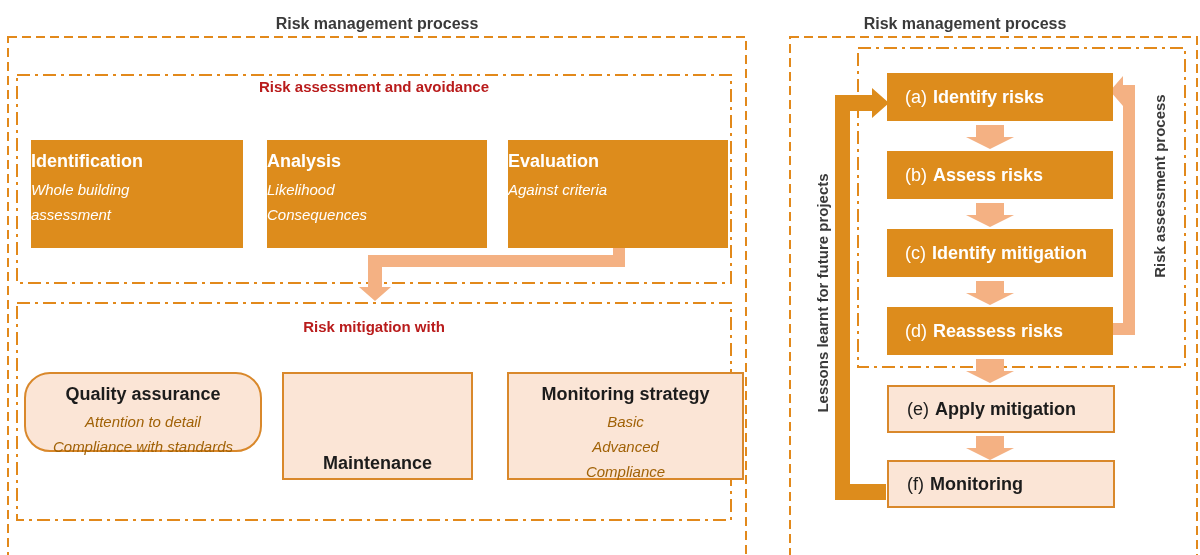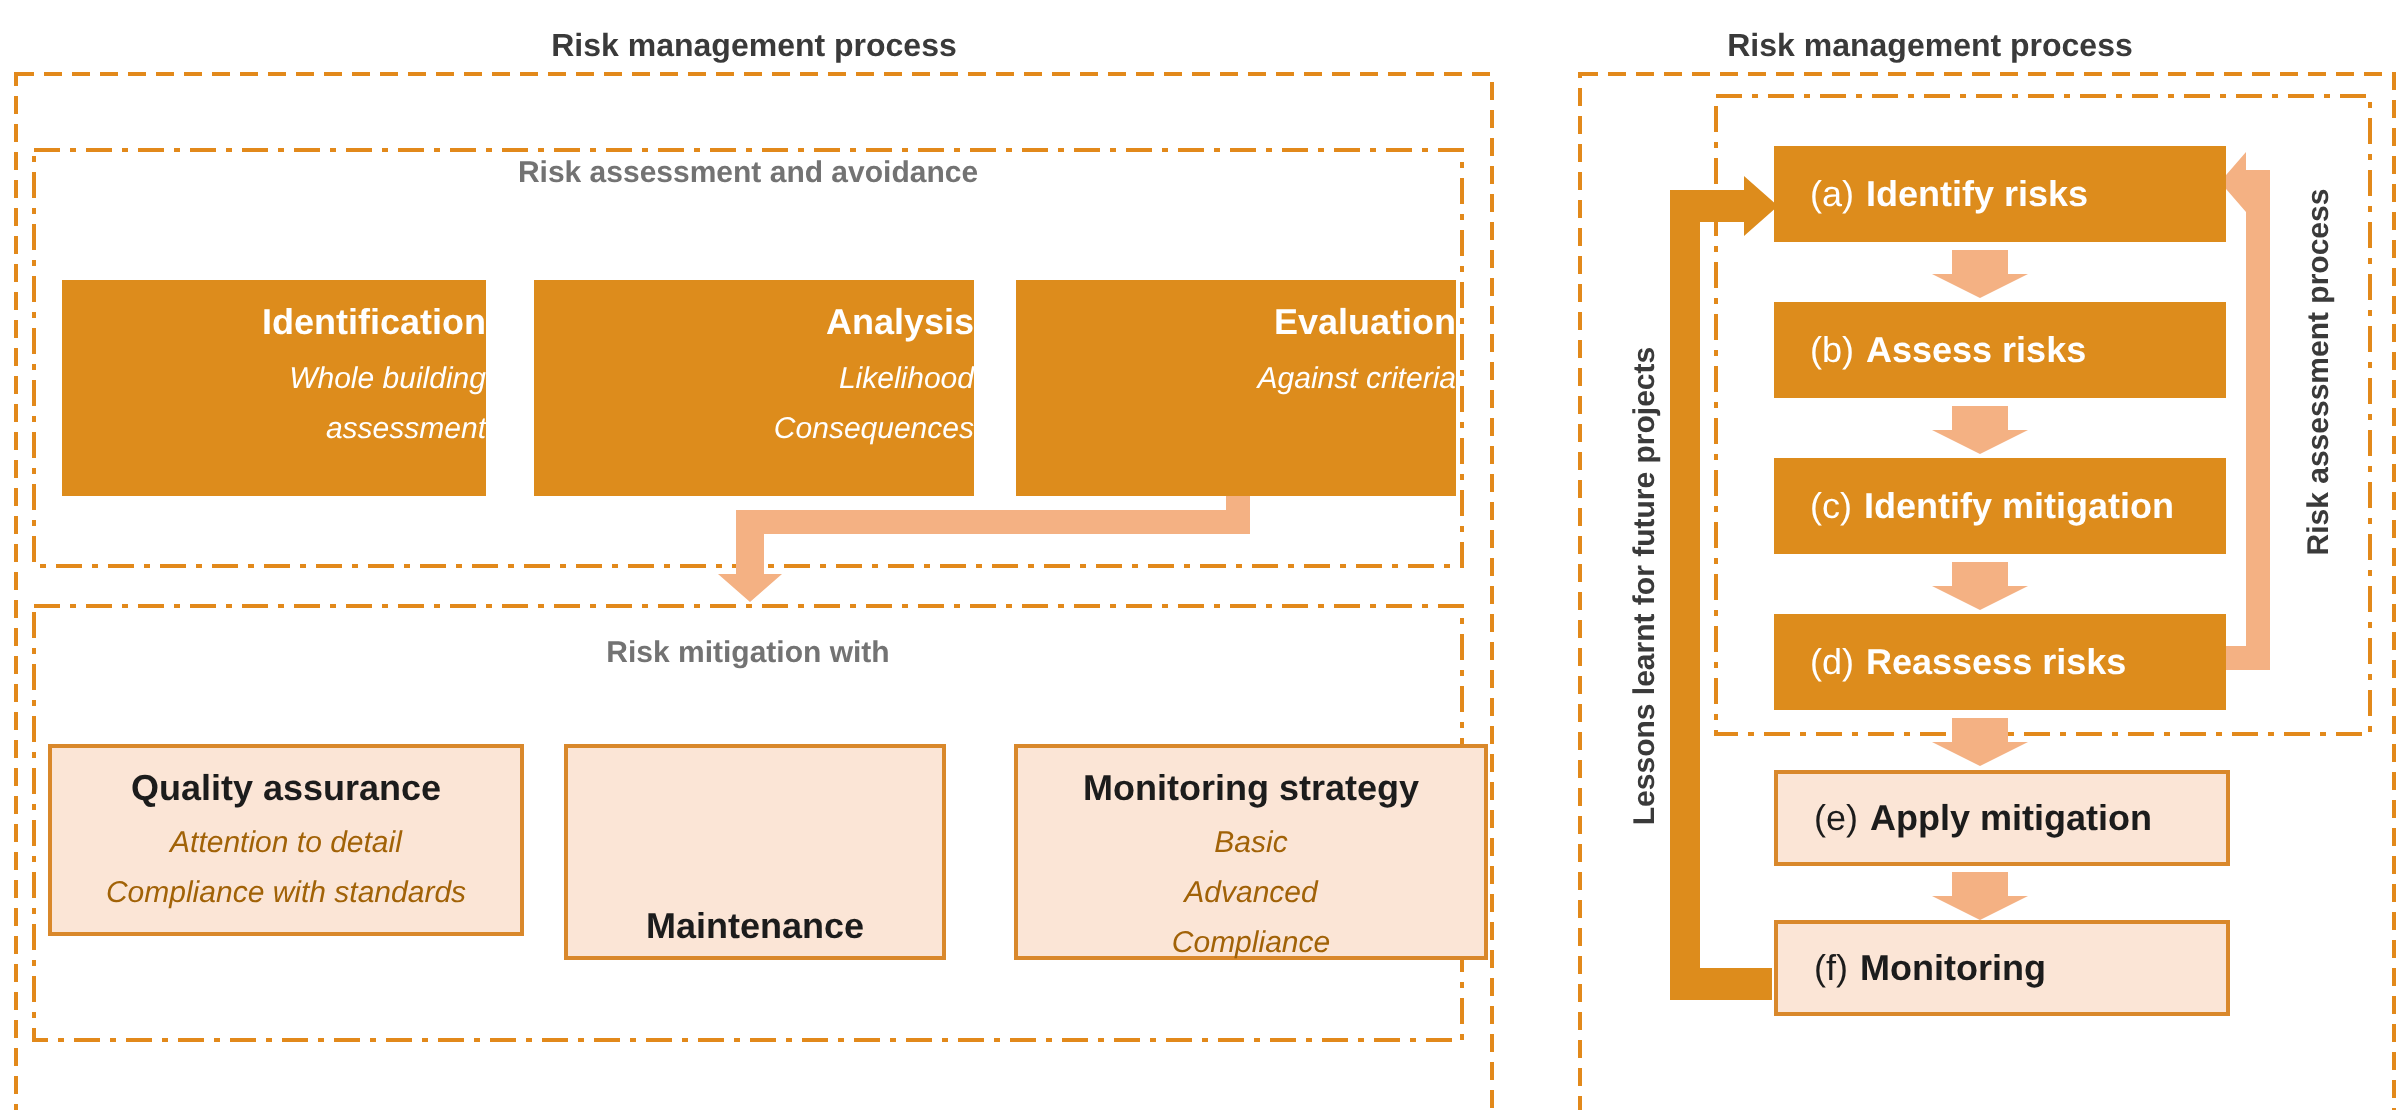--- a/index.html
+++ b/index.html
@@ -25,7 +25,7 @@
   .section-title {
     position:absolute; left:17px; width:714px;
     text-align:center;
-    font-size:15px; font-weight:bold; color:#737373;
+    font-size:15px; font-weight:bold; color:#b91c1c;
   }
   .dark-box {
     position:absolute;

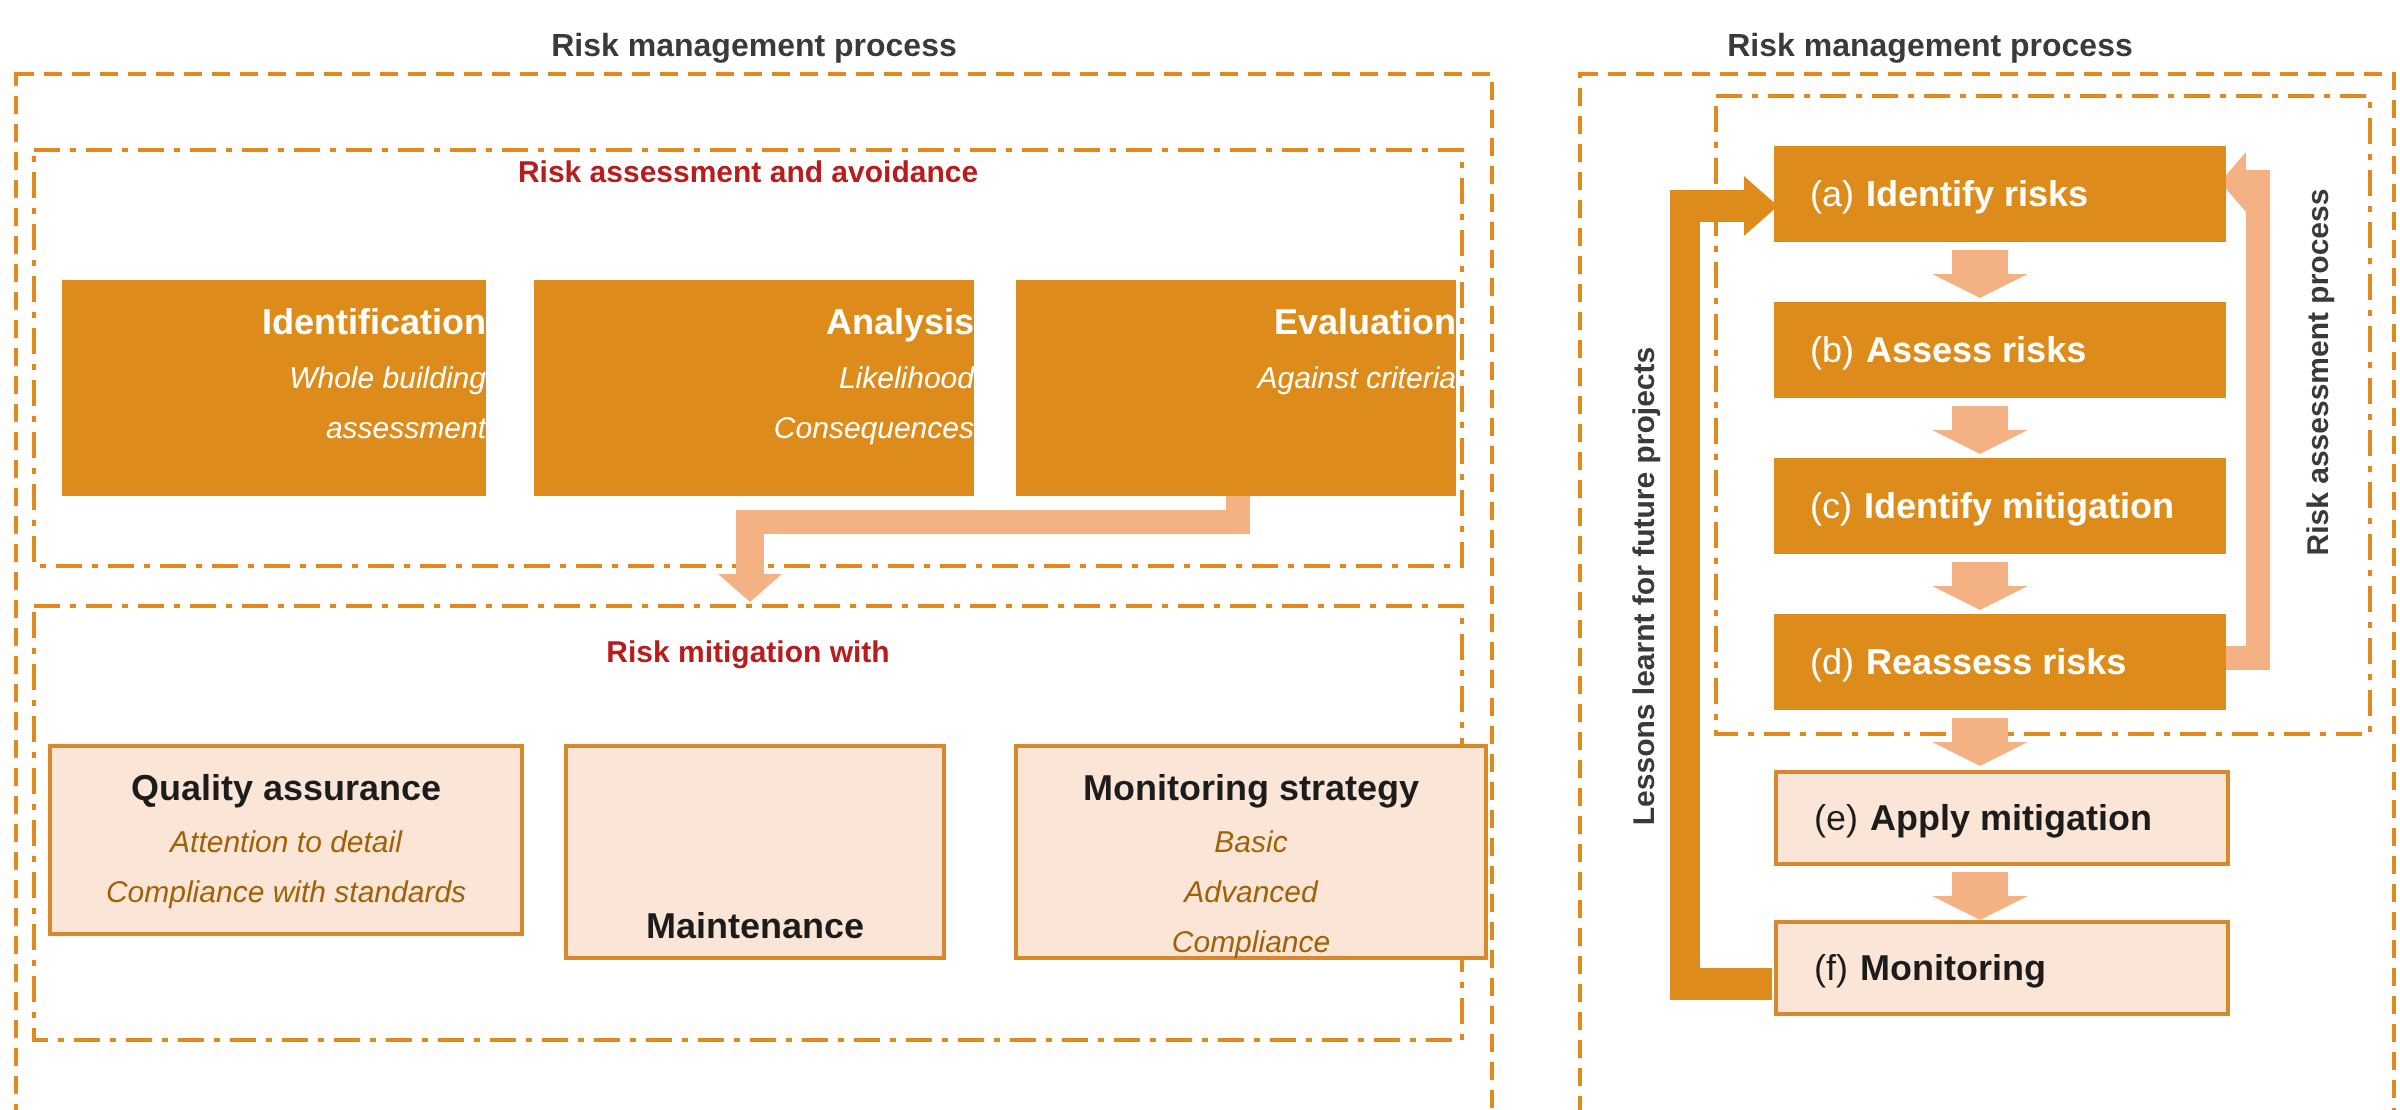--- a/index.html
+++ b/index.html
@@ -30,7 +30,7 @@
   .dark-box {
     position:absolute;
     background:#DD8C1C; color:#ffffff;
-    display:flex; flex-direction:column; align-items:flex-end;
+    display:flex; flex-direction:column; align-items:flex-start;
     padding-top:11px;
     text-align:center;
   }

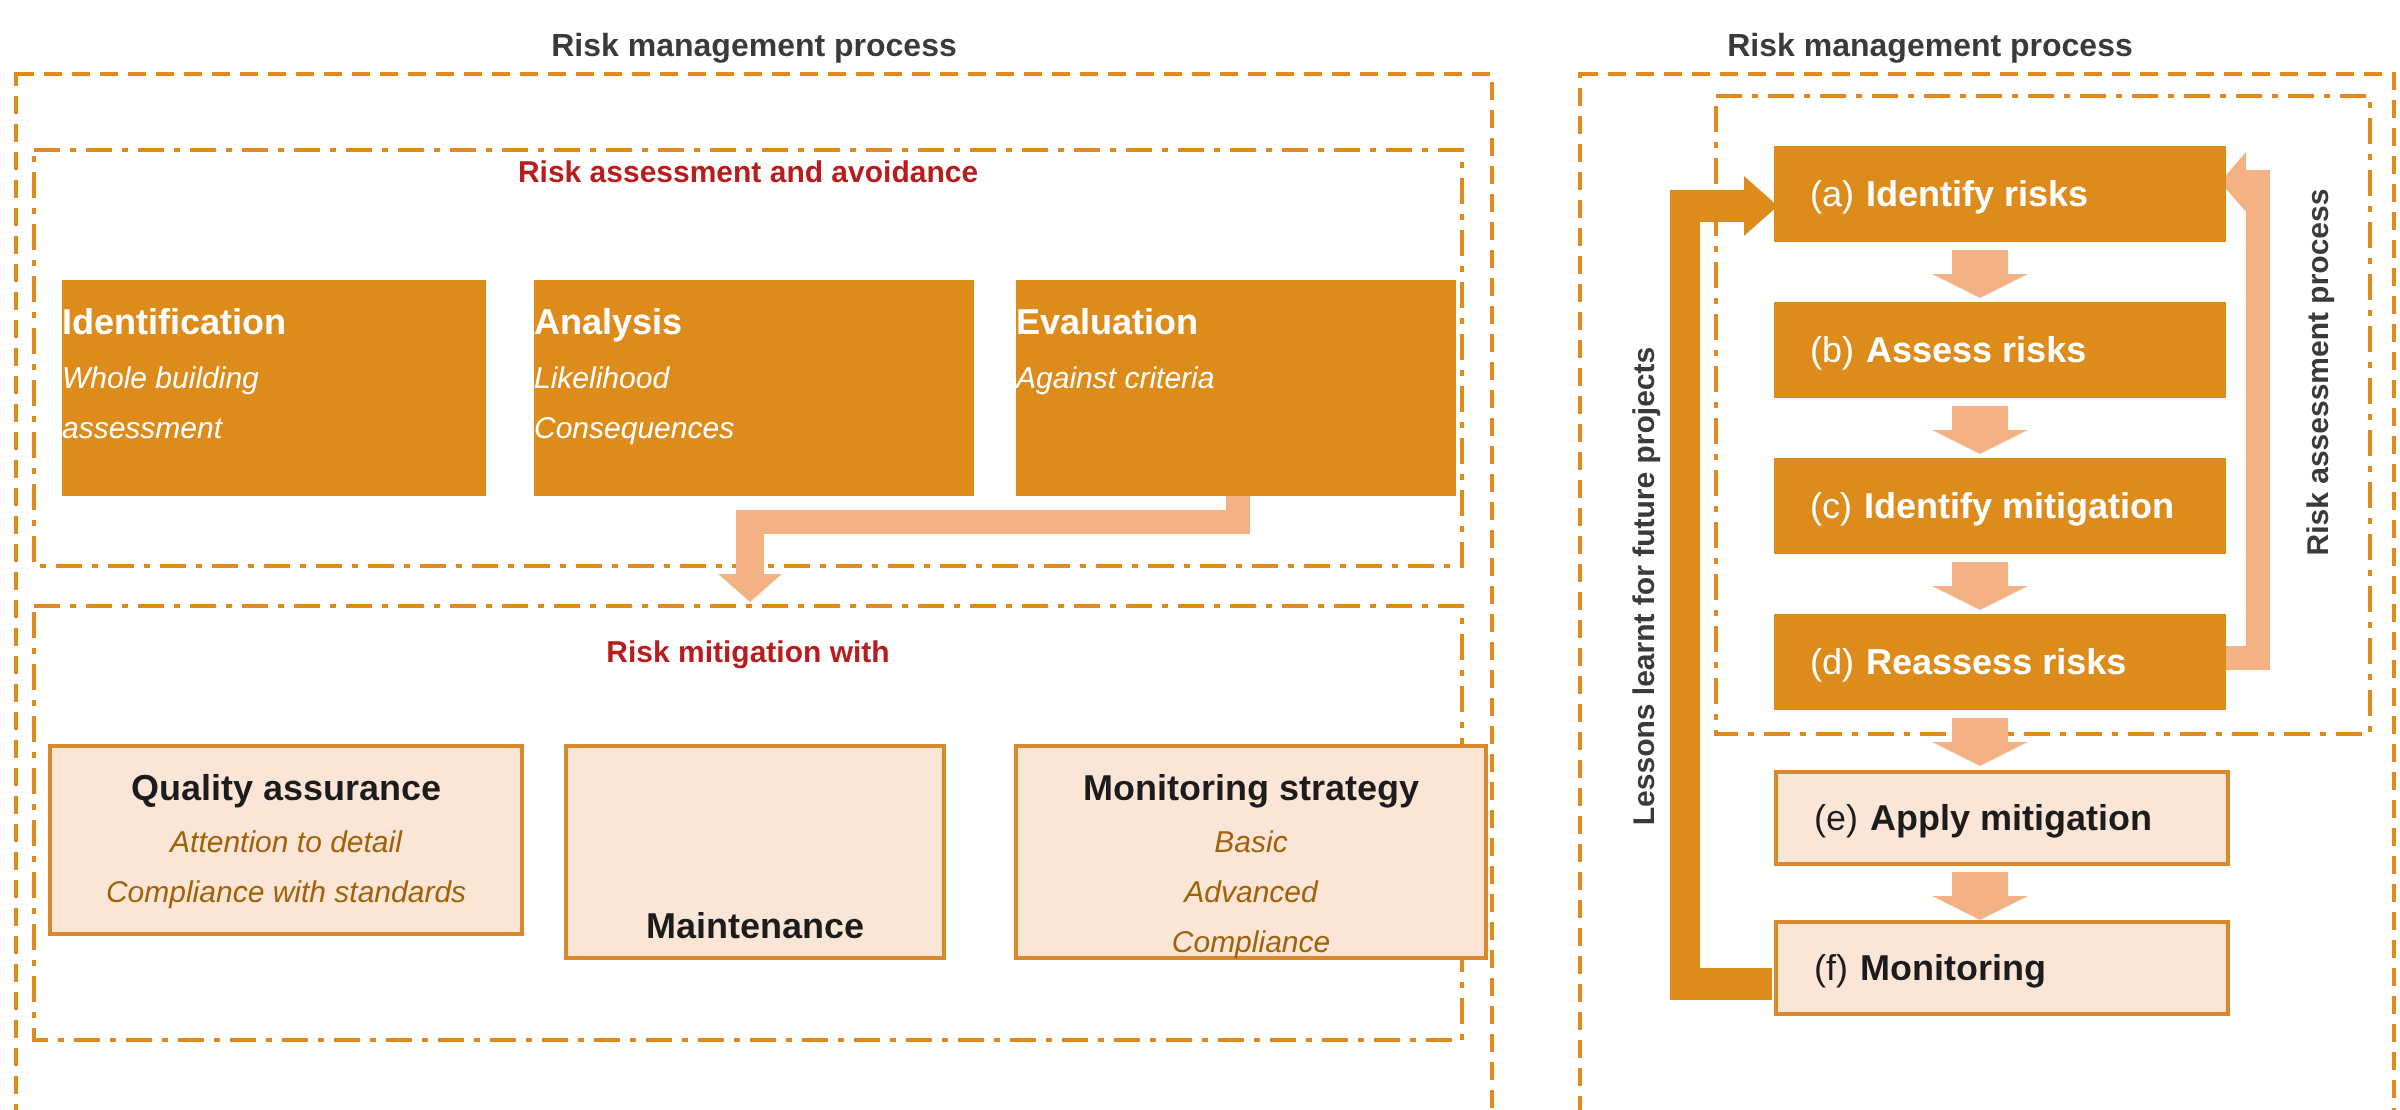--- a/index.html
+++ b/index.html
@@ -118,7 +118,7 @@
 
   <div class="section-title" style="top:303px;">Risk mitigation with</div>
 
-  <div class="light-box" style="left:24px; top:357px; width:238px; height:96px;">
+  <div class="light-box" style="left:24px; top:357px; width:238px; height:80px;border-radius:26px;">
     <div class="box-heading">Quality assurance</div>
     <div class="box-line">Attention to detail</div>
     <div class="box-line">Compliance with standards</div>

